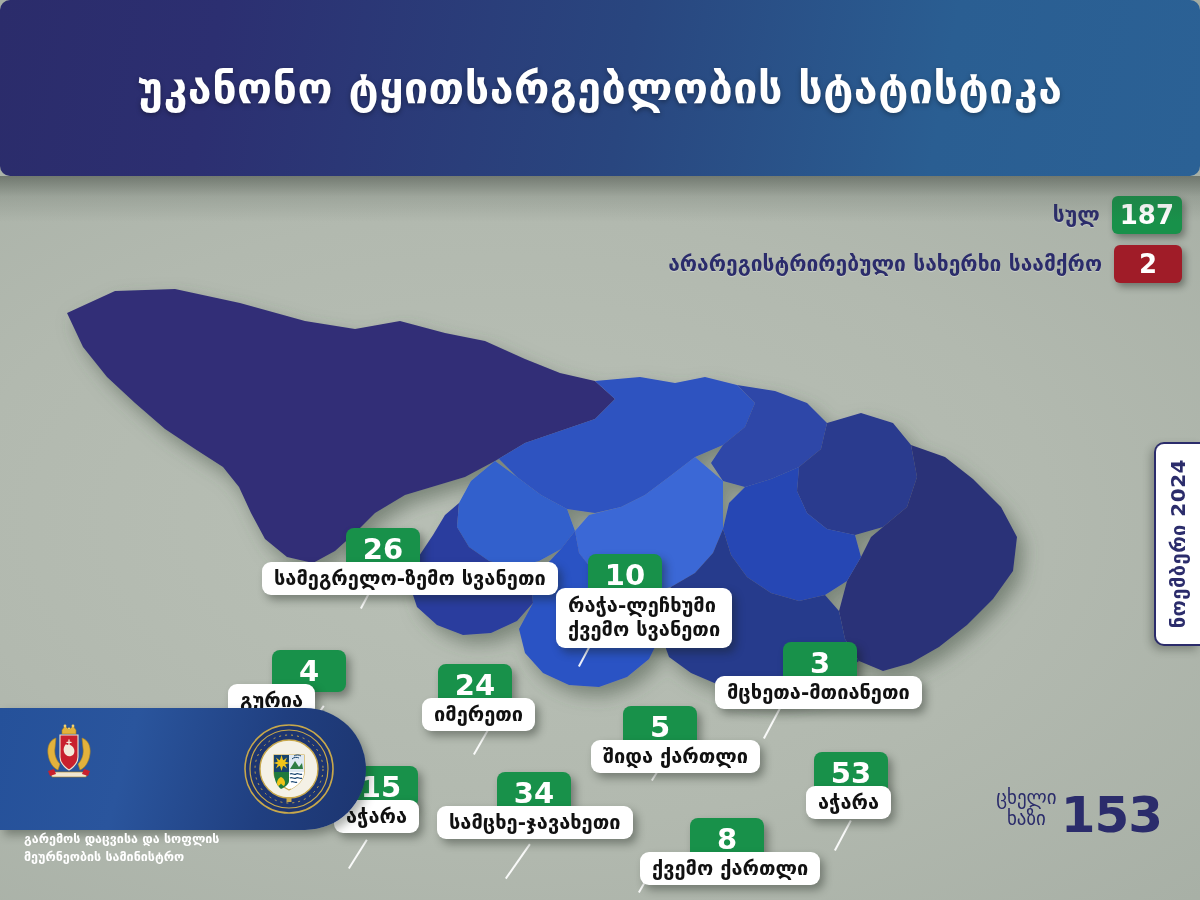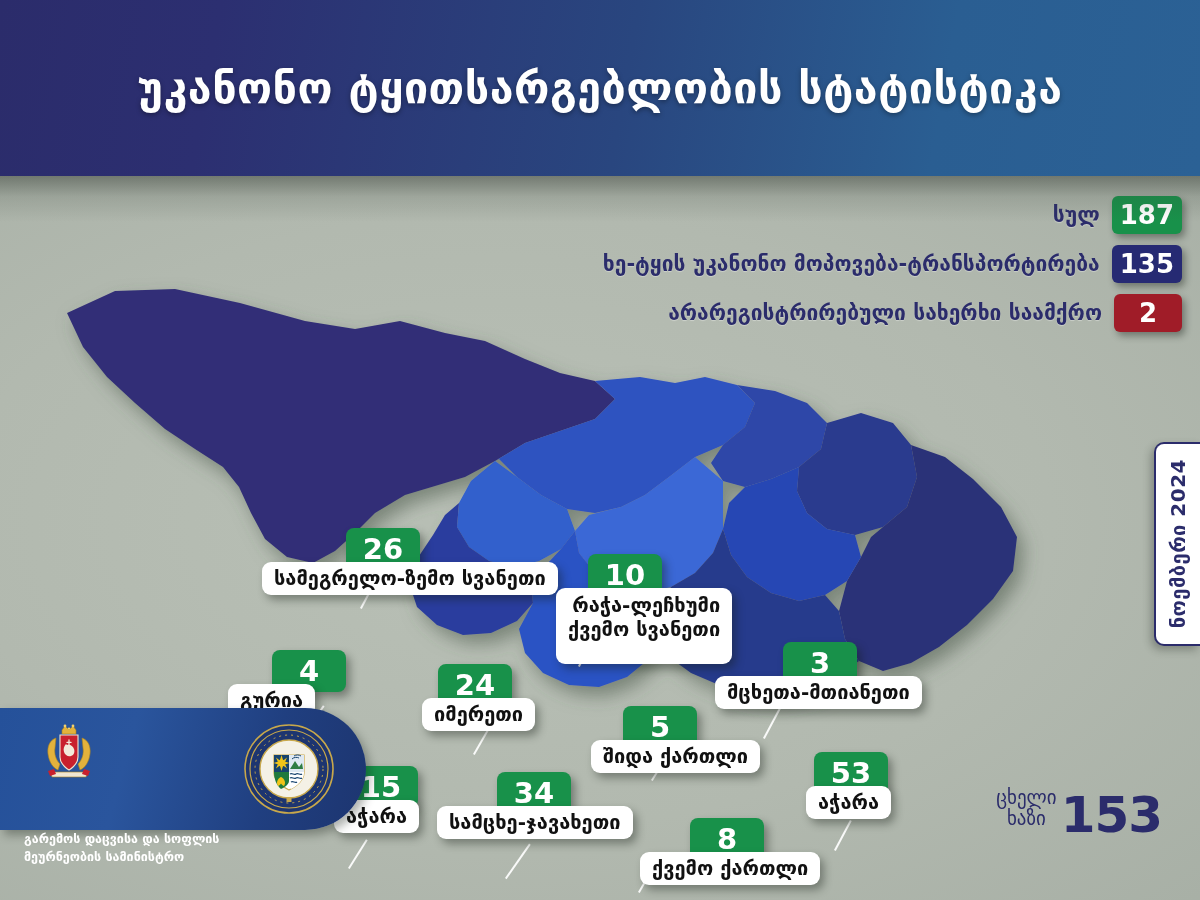--- a/index.html
+++ b/index.html
@@ -17,6 +17,7 @@
     position:absolute;left:0;top:0;width:1200px;height:176px;
     background:linear-gradient(100deg,#2b2c6b 0%,#2c2f71 18%,#29467f 52%,#2a5e92 78%,#2b6195 100%);
     z-index:30;
+    border-radius:10px;
   }
   #header-shadow{
     position:absolute;left:0;top:176px;width:1200px;height:46px;z-index:29;

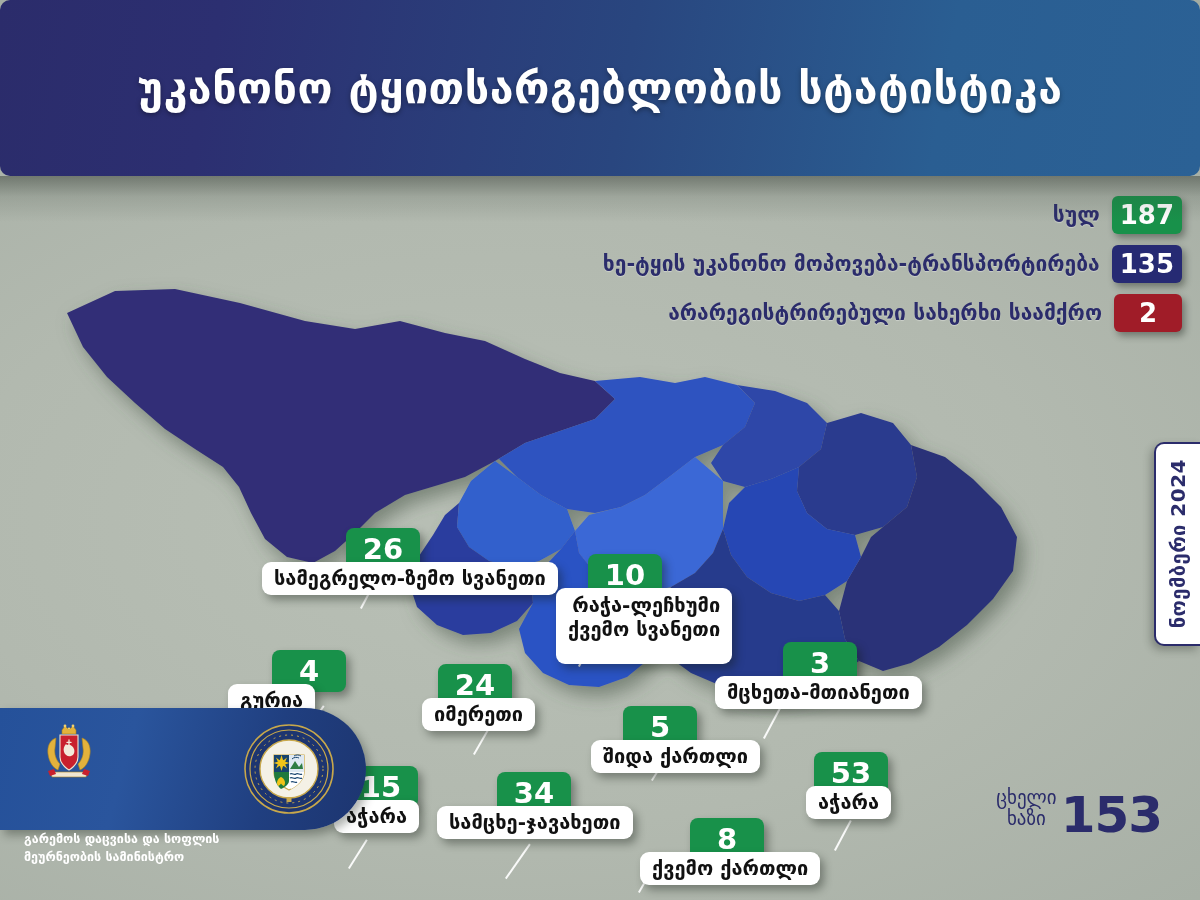--- a/index.html
+++ b/index.html
@@ -233,10 +233,6 @@
       <div class="legend-badge" style="background:#18914a;">187</div>
     </div>
     <div class="legend-row">
-      <div class="legend-label">ხე-ტყის უკანონო  მოპოვება-ტრანსპორტირება</div>
-      <div class="legend-badge" style="background:#262a73;">135</div>
-    </div>
-    <div class="legend-row">
       <div class="legend-label">არარეგისტრირებული სახერხი საამქრო</div>
       <div class="legend-badge" style="background:#a01c28;">2</div>
     </div>

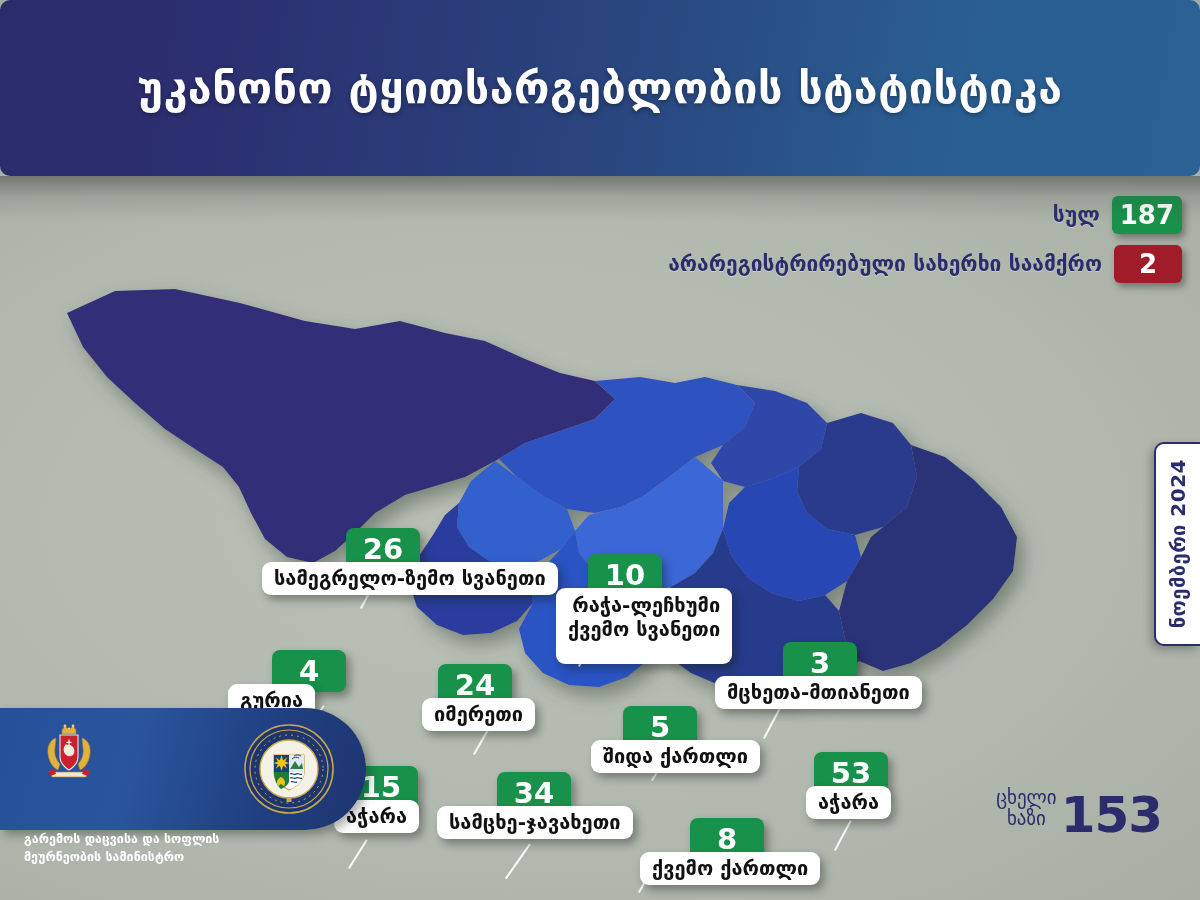--- a/index.html
+++ b/index.html
@@ -67,7 +67,7 @@
     box-shadow:4px 5px 8px rgba(20,28,20,.38);
     z-index:3;
   }
-  .marker .name.two{padding:5px 12px 22px 12px;text-align:right;}
+  .marker .name.two{padding:5px 12px 6px 12px;text-align:left;}
   .leader{position:absolute;z-index:19;height:0;border-top:2px solid #ffffff;
     transform-origin:0 0;opacity:.92;}
 

